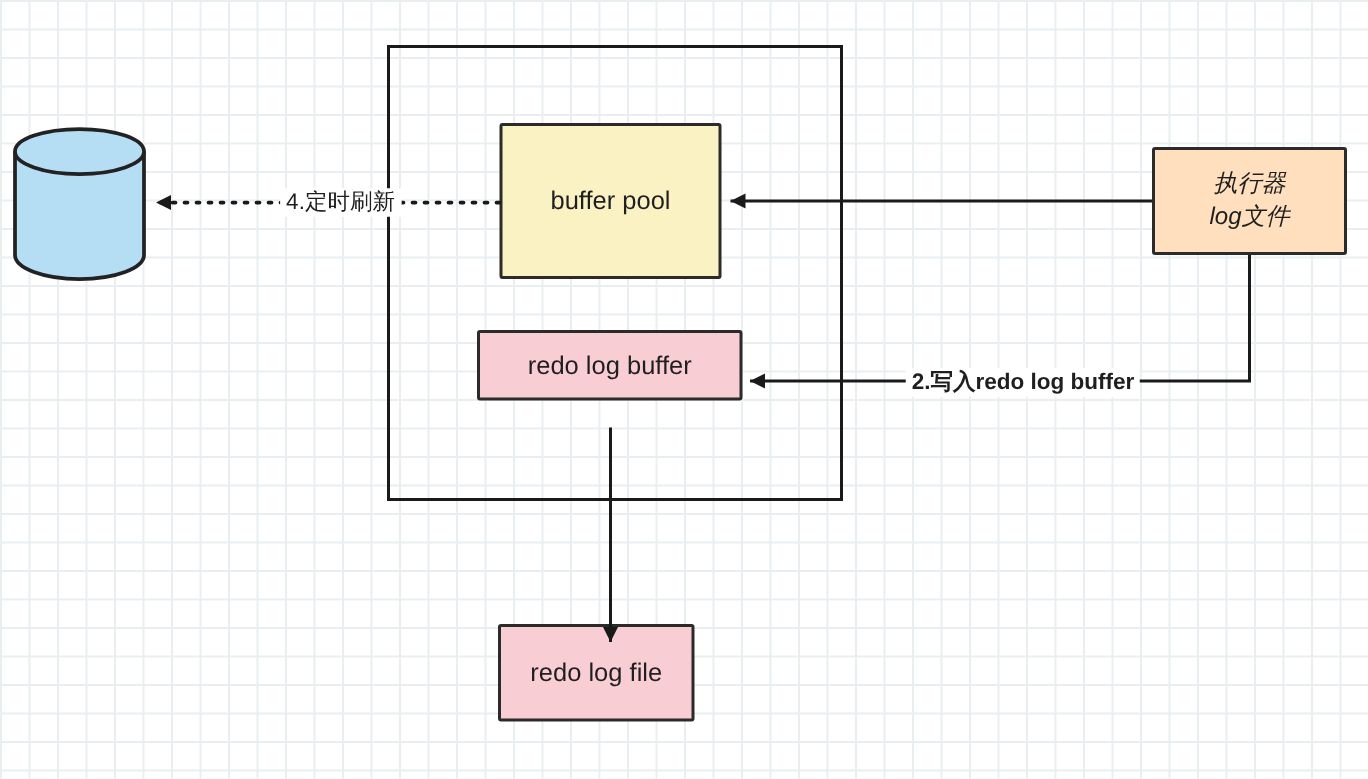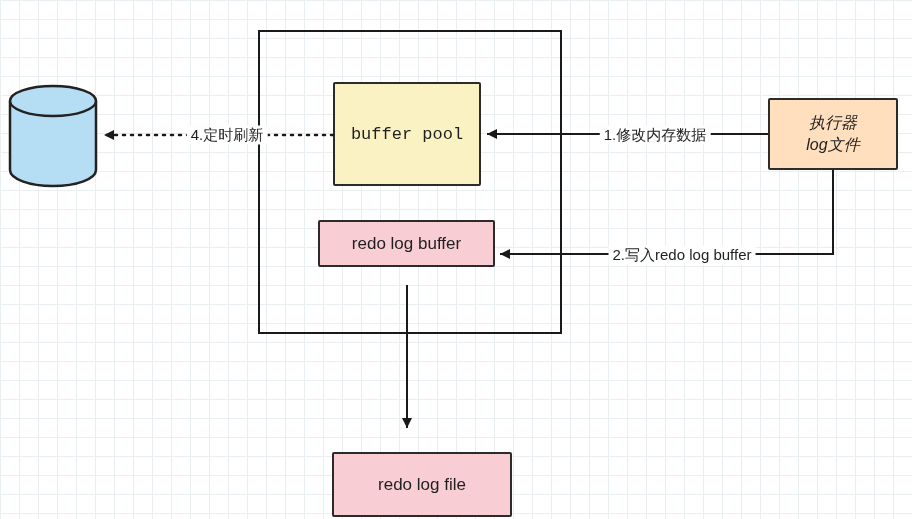--- a/index.html
+++ b/index.html
@@ -41,7 +41,6 @@
     left: 333px; top: 82px;
     width: 148px; height: 104px;
     background: #fbf2c4;
-    font-family: Liberation Mono, monospace;
   }
   #redo-log-buffer {
     left: 318px; top: 220px;

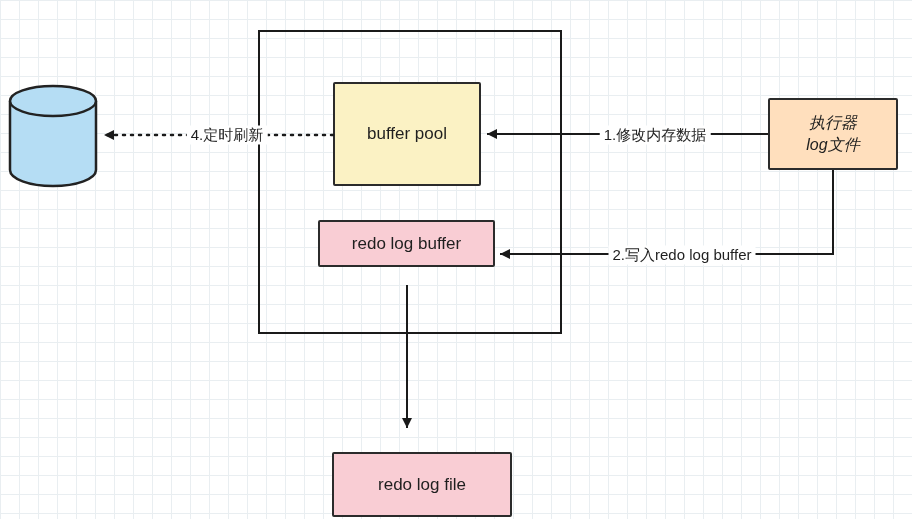--- a/index.html
+++ b/index.html
@@ -129,7 +129,6 @@
     <line x1="333" y1="135" x2="104" y2="135" stroke="#1a1a1a" stroke-width="2.5" stroke-dasharray="2 6" stroke-linecap="round" marker-end="url(#arrow)"></line>
   </svg>
 
-  <div class="edge-label" style="left:655px; top:135px;">1.修改内存数据</div>
 
   <div class="edge-label" style="left:682px; top:255px;">2.写入redo log buffer</div>
 

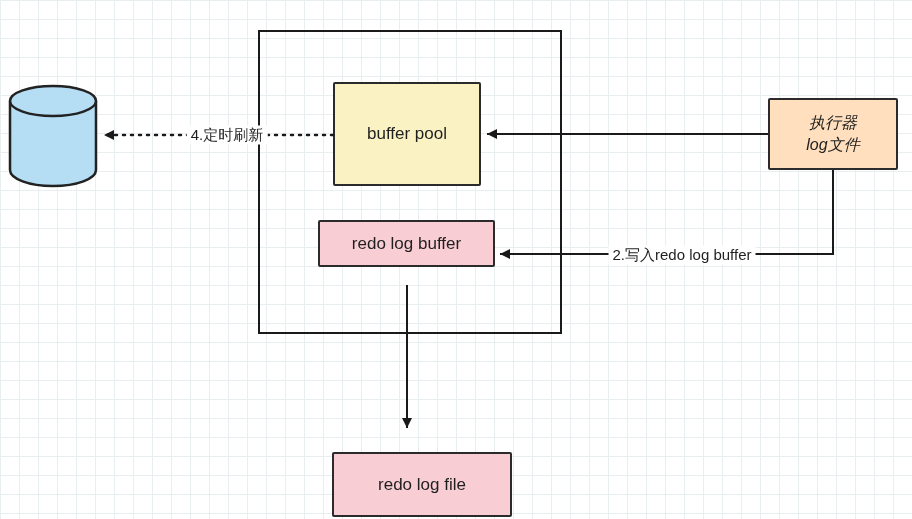--- a/index.html
+++ b/index.html
@@ -130,7 +130,7 @@
   </svg>
 
 
-  <div class="edge-label" style="left:682px; top:255px;">2.写入redo log buffer</div>
+  <div class="edge-label" style="left:682px; top:255px;font-weight:bold;">2.写入redo log buffer</div>
 
 
   <div class="edge-label" style="left:227px; top:135px;">4.定时刷新</div>

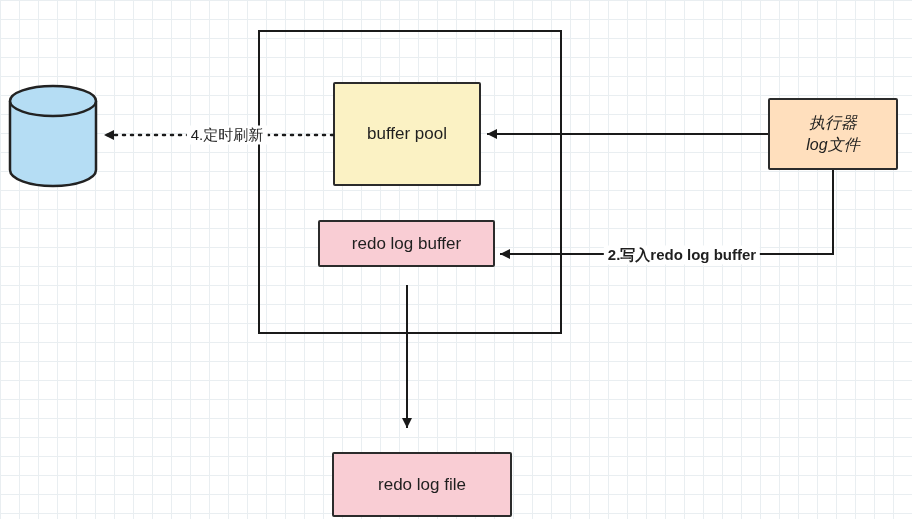--- a/index.html
+++ b/index.html
@@ -48,8 +48,8 @@
     background: #f9cdd4;
   }
   #redo-log-file {
-    left: 332px; top: 452px;
-    width: 180px; height: 65px;
+    left: 332px; top: 416px;
+    width: 131px; height: 65px;
     background: #f9cdd4;
     text-align: right;
   }

